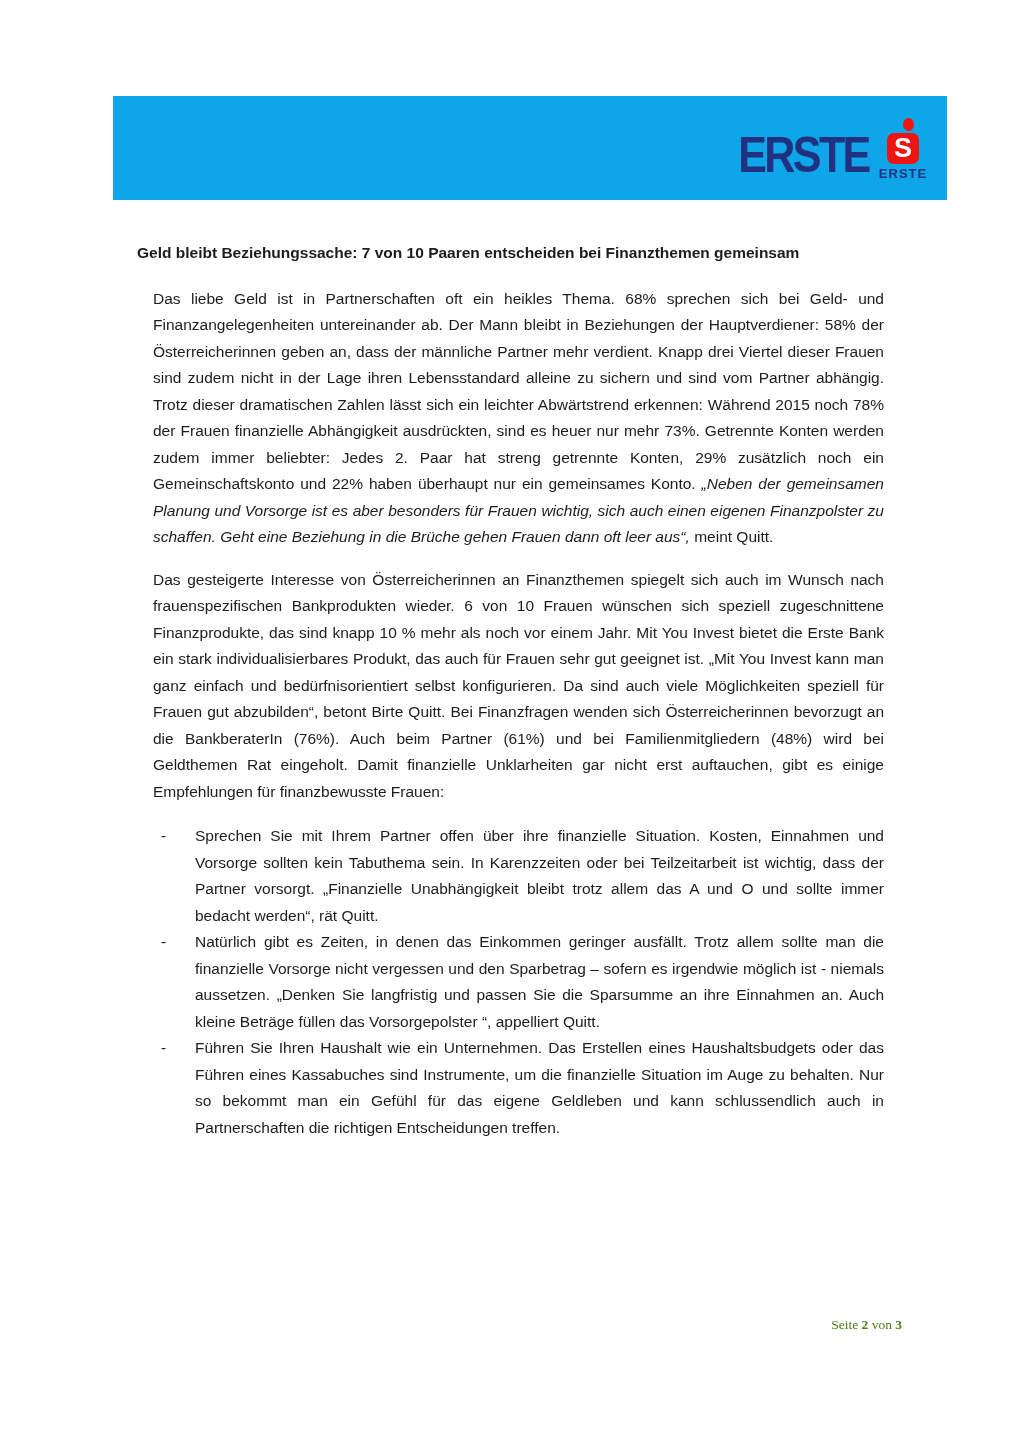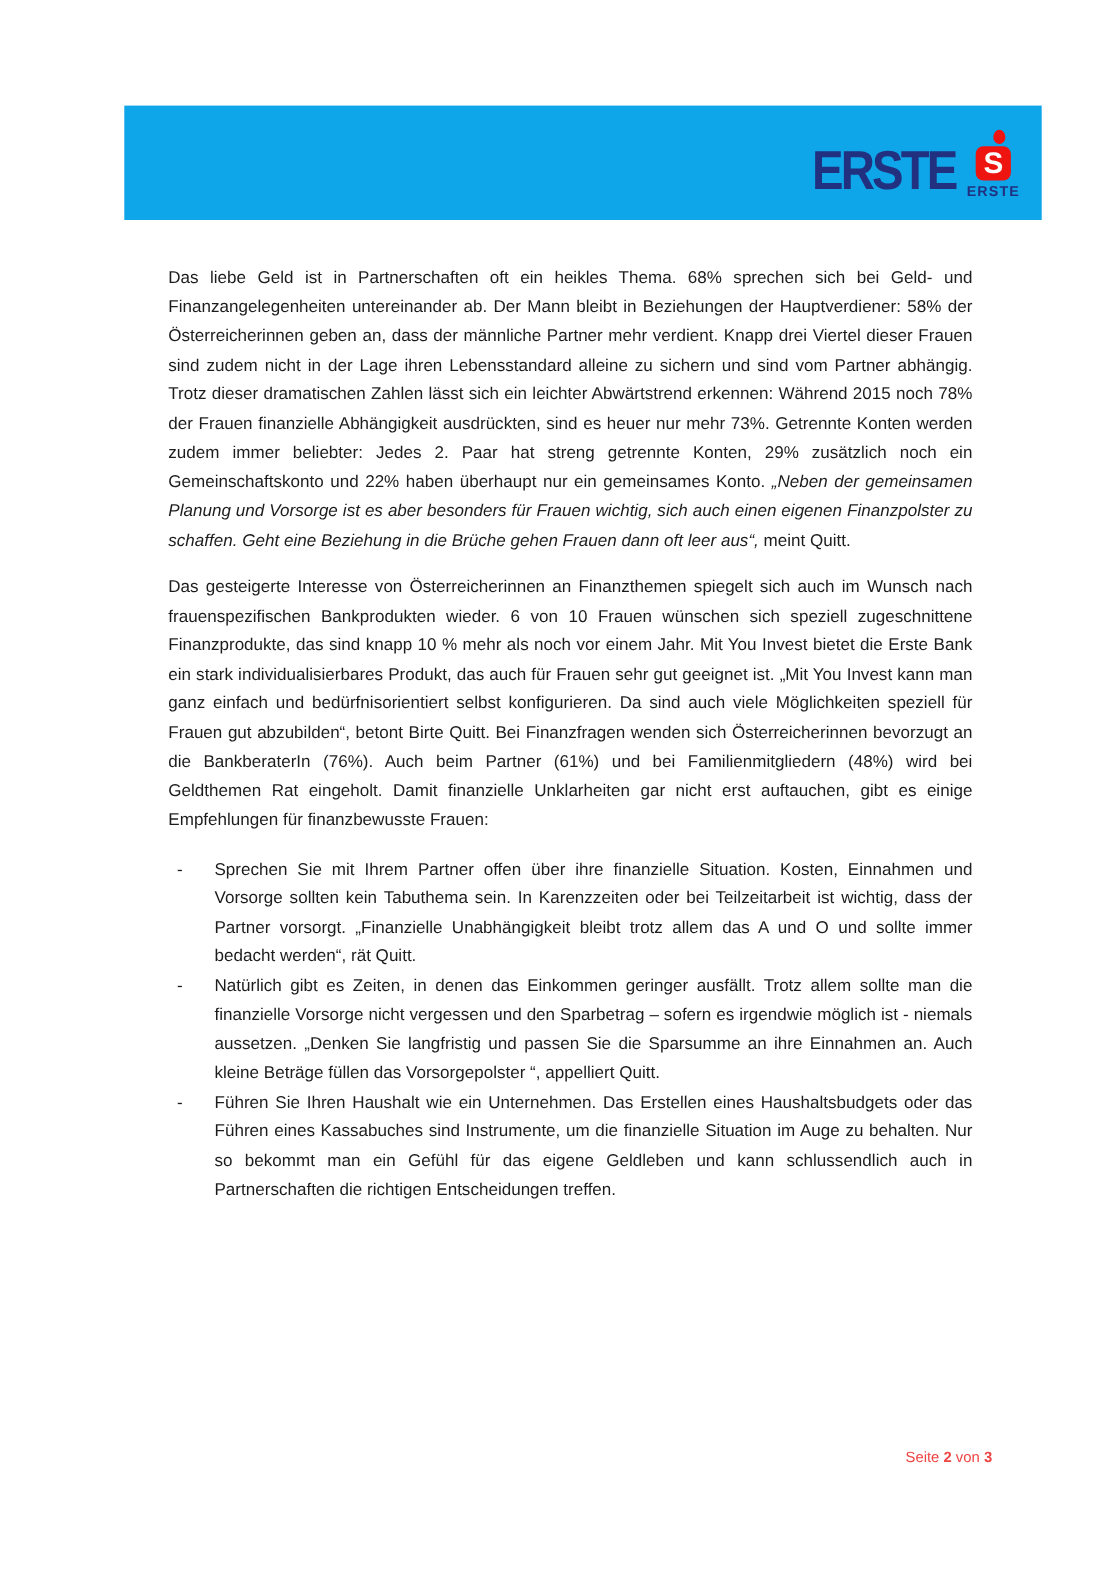--- a/index.html
+++ b/index.html
@@ -138,6 +138,7 @@
 
   <div class="content">
 
+    <p class="doc-heading">Geld bleibt Beziehungssache: 7 von 10 Paaren entscheiden bei Finanzthemen gemeinsam</p>
 
     <p class="para"><span>Das liebe Geld ist in Partnerschaften oft ein heikles Thema. 68% sprechen sich bei Geld- und Finanzangelegenheiten untereinander ab. Der Mann bleibt in Beziehungen der Hauptverdiener: 58% der Österreicherinnen geben an, dass der männliche Partner mehr verdient. Knapp drei Viertel dieser Frauen sind zudem nicht in der Lage ihren Lebensstandard alleine zu sichern und sind vom Partner abhängig. Trotz dieser dramatischen Zahlen lässt sich ein leichter Abwärtstrend erkennen:  Während 2015 noch 78% der Frauen finanzielle Abhängigkeit ausdrückten, sind es heuer nur mehr 73%. Getrennte Konten werden zudem immer beliebter: Jedes 2. Paar hat streng getrennte Konten, 29% zusätzlich noch ein Gemeinschaftskonto und 22% haben überhaupt nur ein gemeinsames Konto. </span><span class="quote-italic">„Neben der gemeinsamen Planung und Vorsorge ist es aber besonders für Frauen wichtig, sich auch einen eigenen Finanzpolster zu schaffen. Geht eine Beziehung in die Brüche gehen Frauen dann oft leer aus“,</span><span> meint Quitt.</span></p>
 

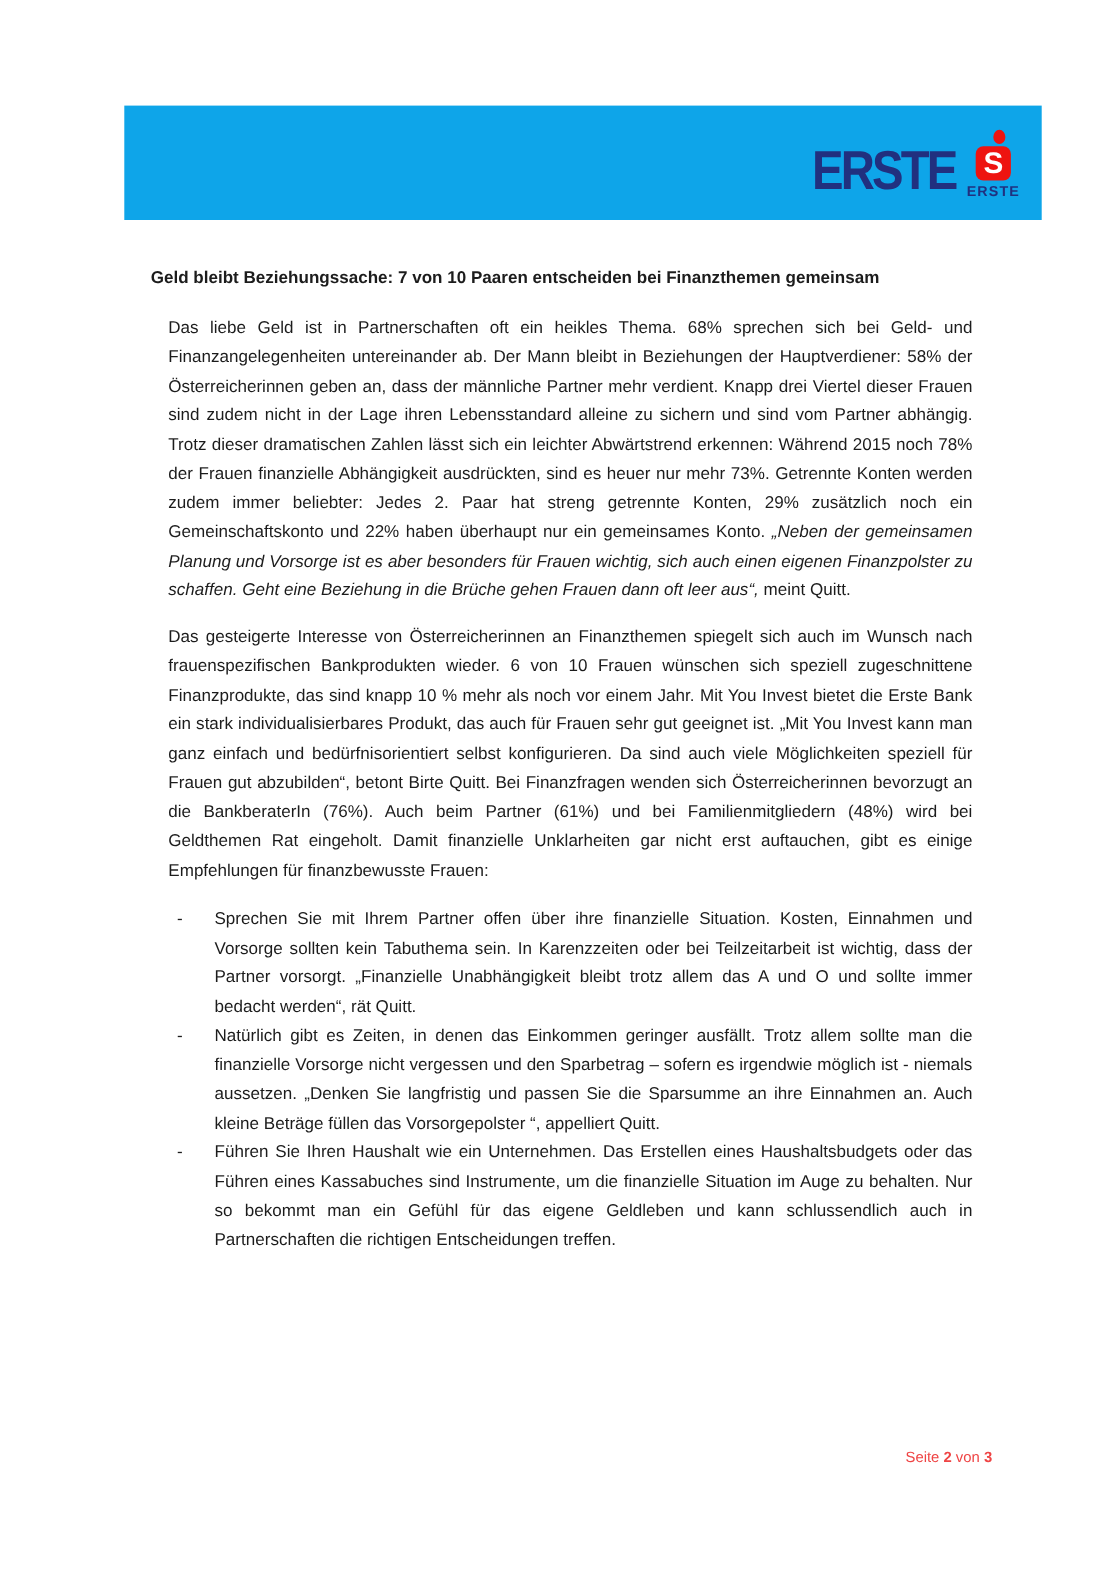--- a/index.html
+++ b/index.html
@@ -116,7 +116,8 @@
     font-size: 13.5px;
     line-height: 18px;
     white-space: pre;
-    color: #ef4444;
+    color: #4d7c0f;
+    font-family: Liberation Serif, serif;
   }
   .page-footer .num { font-weight: bold; }
 </style>

